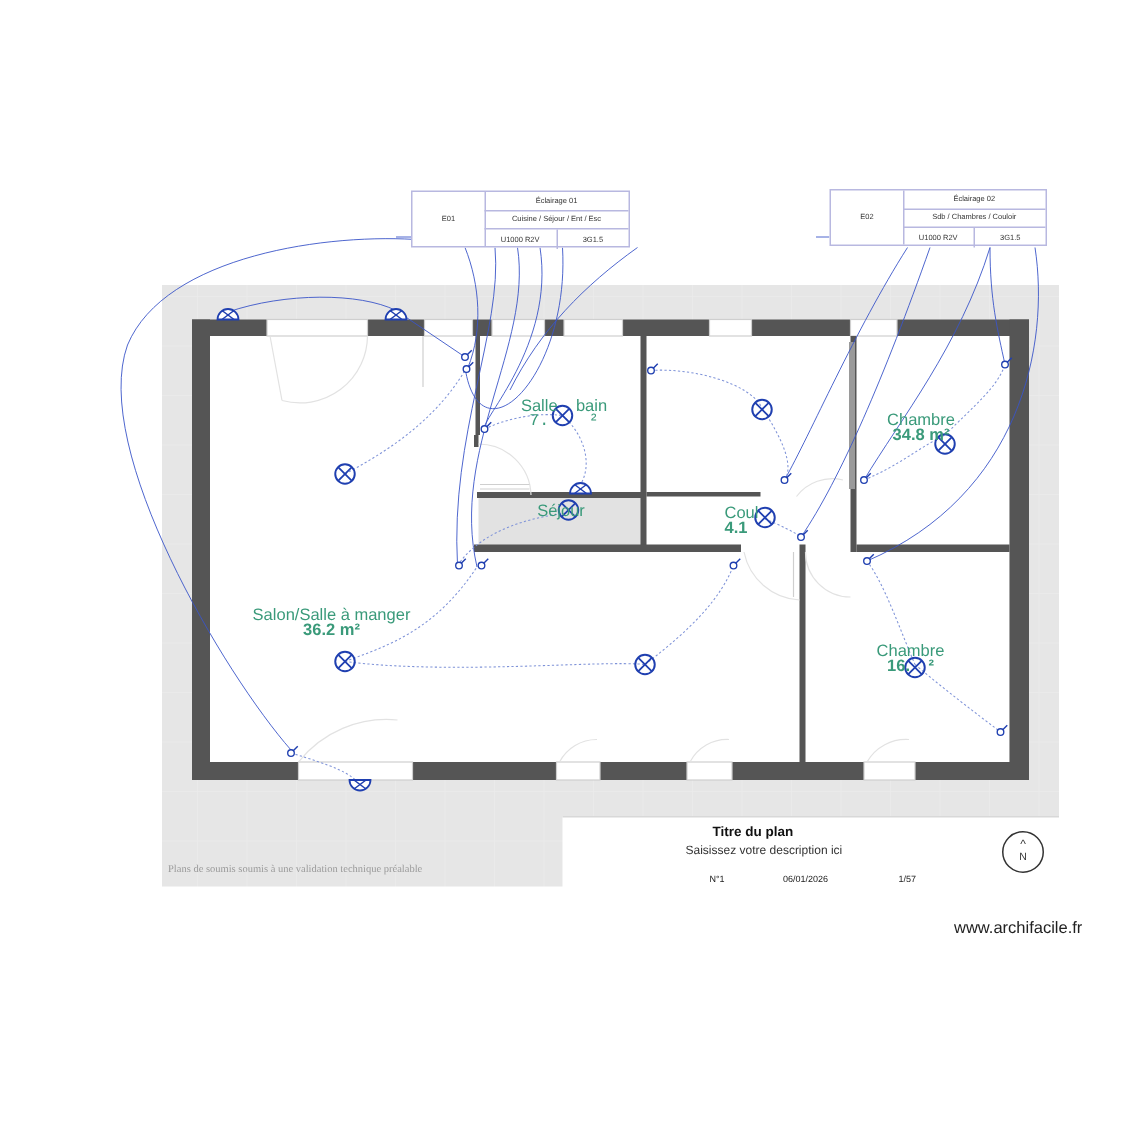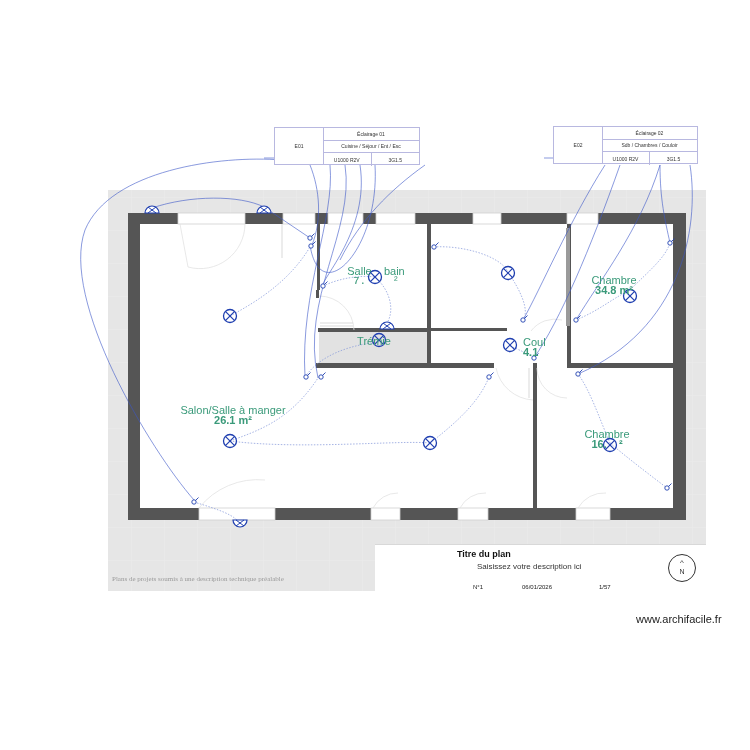--- a/index.html
+++ b/index.html
@@ -249,7 +249,7 @@
   <span class="area" style="font-weight:normal; white-space:pre;font-family:Liberation Mono, monospace;">7.    ²</span>
 </div>
 <div class="room-label" style="left:339px; top:336px; width:70px;">
-  <span>Trémie</span>
+  <span>Séjour</span>
 </div>
 <div class="room-label" style="left:483px; top:337px; width:24px; text-align:left;margin-left:40px;">
   <span>Coul</span>

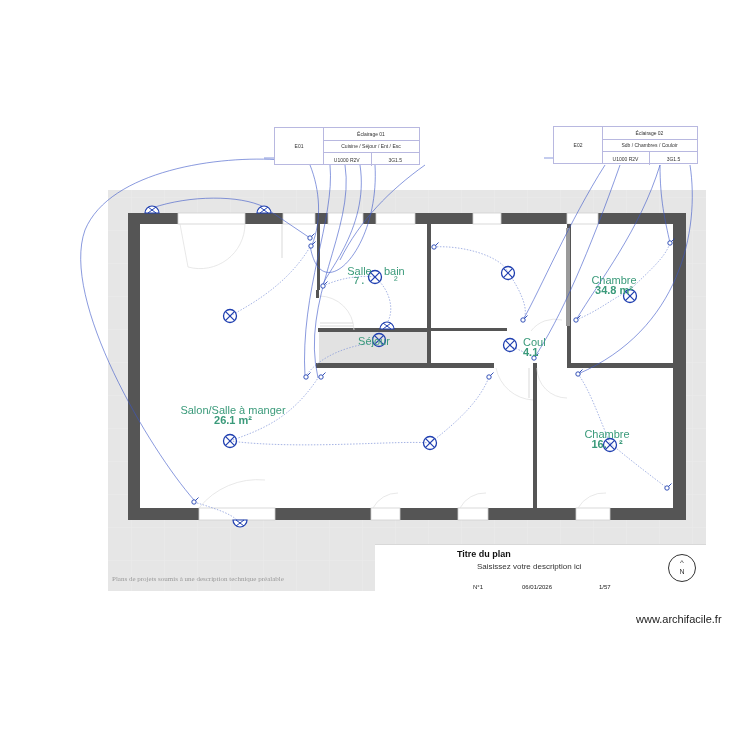--- a/index.html
+++ b/index.html
@@ -251,7 +251,7 @@
 <div class="room-label" style="left:339px; top:336px; width:70px;">
   <span>Séjour</span>
 </div>
-<div class="room-label" style="left:483px; top:337px; width:24px; text-align:left;margin-left:40px;">
+<div class="room-label" style="left:483px; top:337px; width:24px; text-align:left;">
   <span>Coul</span>
   <span class="area">4.1 </span>
 </div>

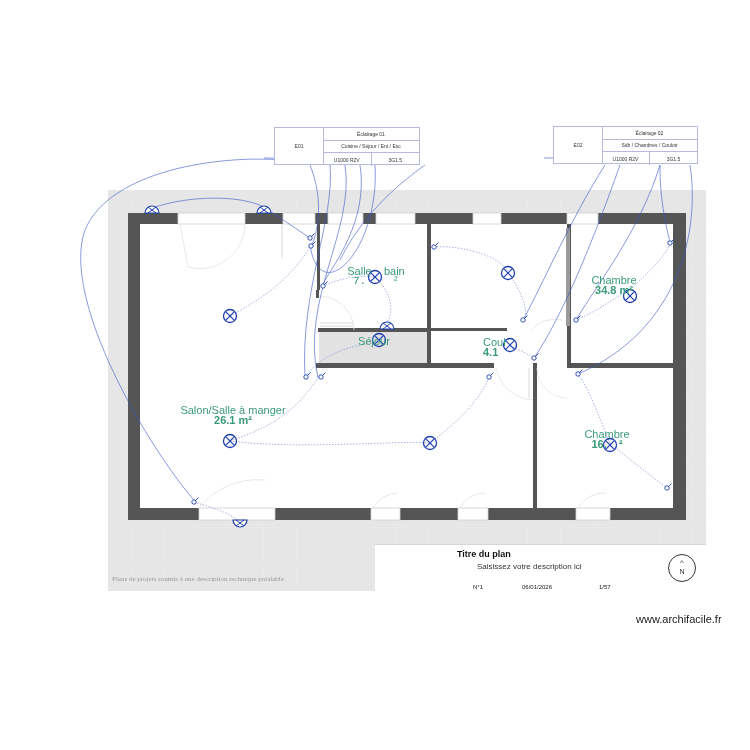--- a/index.html
+++ b/index.html
@@ -240,7 +240,7 @@
   </div>
 </div>
 
-<div class="room-label" style="left:168px; top:405px; width:130px;">
+<div class="room-label" style="left:156px; top:405px; width:130px;">
   <span>Salon/Salle à manger</span>
   <span class="area">26.1 m²</span>
 </div>

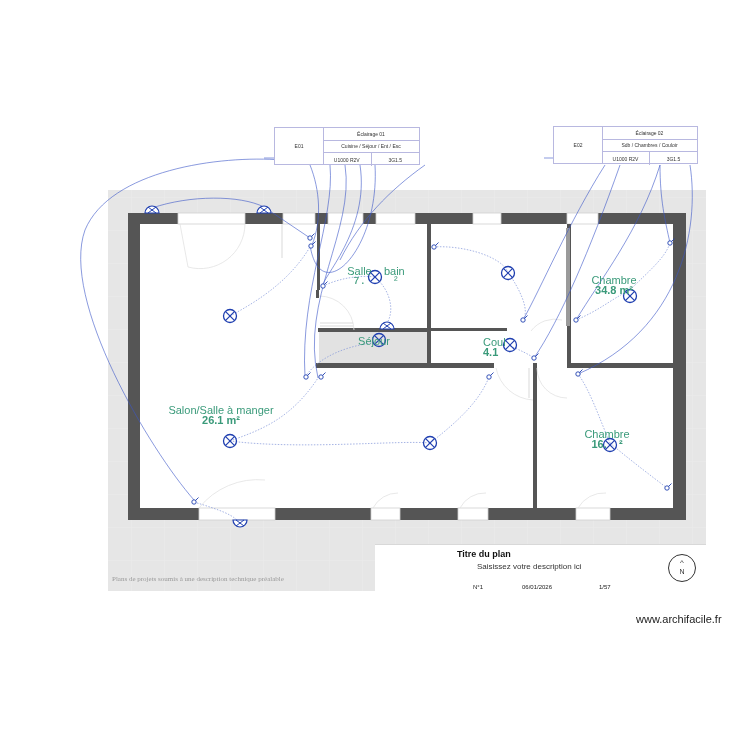--- a/index.html
+++ b/index.html
@@ -242,7 +242,7 @@
 
 <div class="room-label" style="left:156px; top:405px; width:130px;">
   <span>Salon/Salle à manger</span>
-  <span class="area">26.1 m²</span>
+  <span class="area">36.2 m²</span>
 </div>
 <div class="room-label" style="left:336px; top:266px; width:80px;">
   <span style="white-space:pre;">Salle    bain</span>

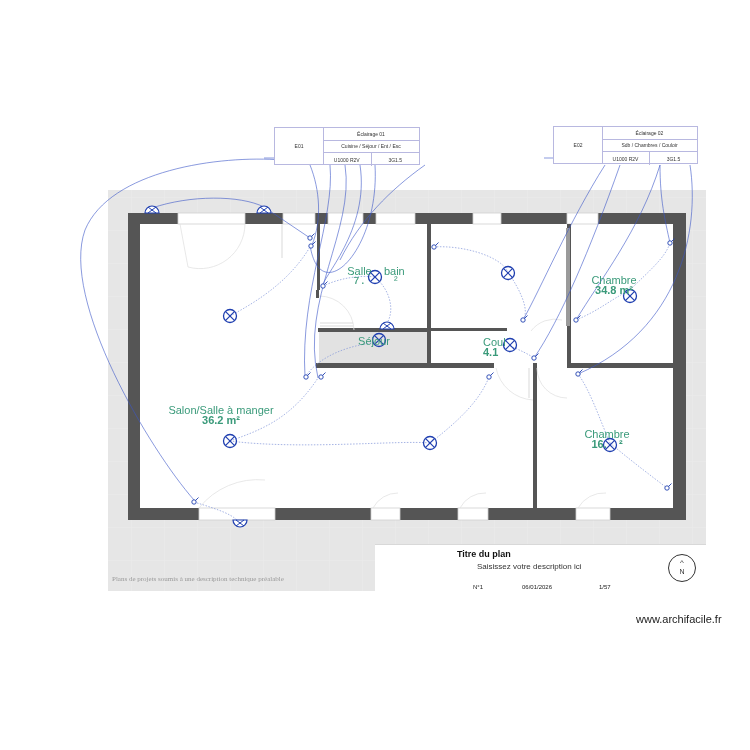--- a/index.html
+++ b/index.html
@@ -12,7 +12,7 @@
   .legend-box .cell { flex:1; height:100%; display:flex; align-items:center; justify-content:center; }
   .legend-box .cell + .cell { border-left:1px solid #b8b8e0; }
   .title-block { position:absolute; left:375px; top:544px; width:331px; height:47px; background:#fff; border-top:1px solid #d8d8d8; }
-  .tb-title { position:absolute; left:82px; top:4px; font-size:9px; font-weight:bold; color:#111; }
+  .tb-title { position:absolute; left:100px; top:4px; font-size:9px; font-weight:bold; color:#111; }
   .tb-desc { position:absolute; left:82px; top:17px; font-size:8px; color:#333;margin-left:20px; }
   .tb-meta { position:absolute; top:39px; font-size:6px; color:#222; }
   .north { position:absolute; left:668px; top:554px; width:28px; height:28px; border:1.3px solid #333; border-radius:50%; box-sizing:border-box; }

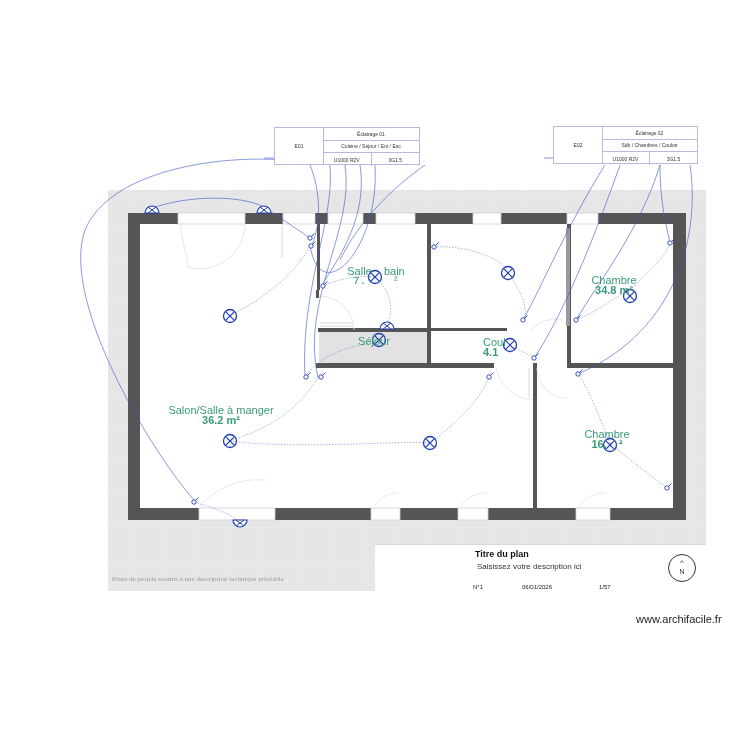--- a/index.html
+++ b/index.html
@@ -13,7 +13,7 @@
   .legend-box .cell + .cell { border-left:1px solid #b8b8e0; }
   .title-block { position:absolute; left:375px; top:544px; width:331px; height:47px; background:#fff; border-top:1px solid #d8d8d8; }
   .tb-title { position:absolute; left:100px; top:4px; font-size:9px; font-weight:bold; color:#111; }
-  .tb-desc { position:absolute; left:82px; top:17px; font-size:8px; color:#333;margin-left:20px; }
+  .tb-desc { position:absolute; left:82px; top:17px; font-size:8px; color:#333; }
   .tb-meta { position:absolute; top:39px; font-size:6px; color:#222; }
   .north { position:absolute; left:668px; top:554px; width:28px; height:28px; border:1.3px solid #333; border-radius:50%; box-sizing:border-box; }
   .north .arrow { position:absolute; left:0; right:0; top:4px; text-align:center; font-size:8px; color:#333; line-height:8px; }

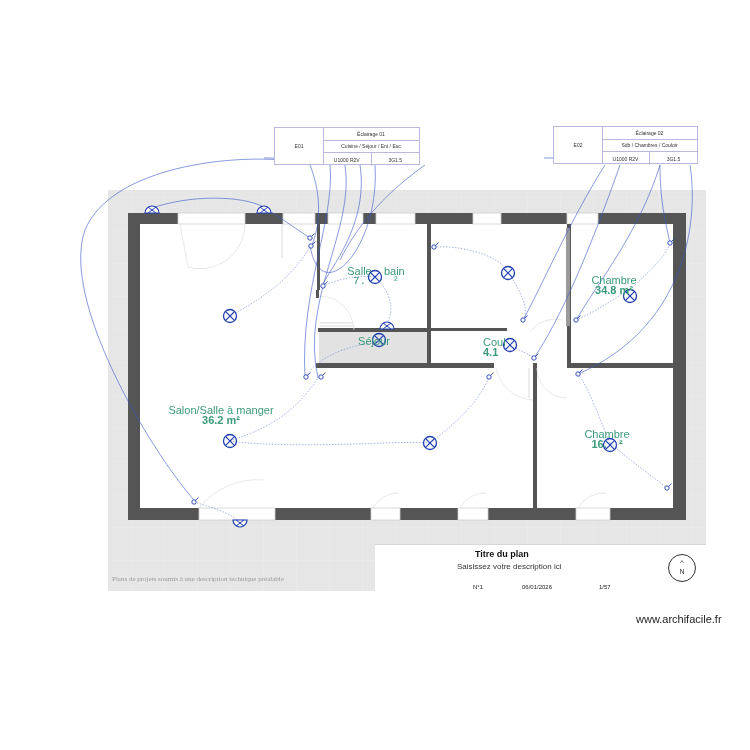--- a/index.html
+++ b/index.html
@@ -264,7 +264,7 @@
   <span class="area" style="white-space:pre;">16.    ²</span>
 </div>
 
-<div class="disclaimer">Plans de projets soumis à une description technique préalable</div>
+<div class="disclaimer">Plans de soumis soumis à une validation technique préalable</div>
 
 <div class="title-block">
   <div class="tb-title">Titre du plan</div>

